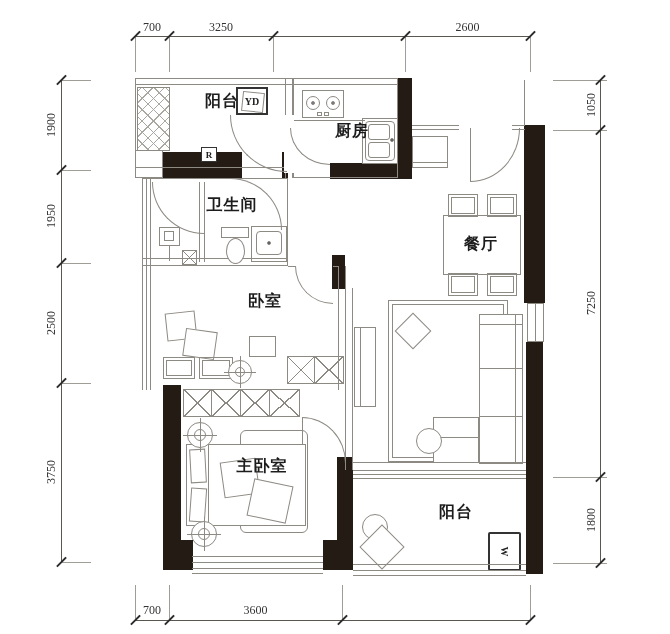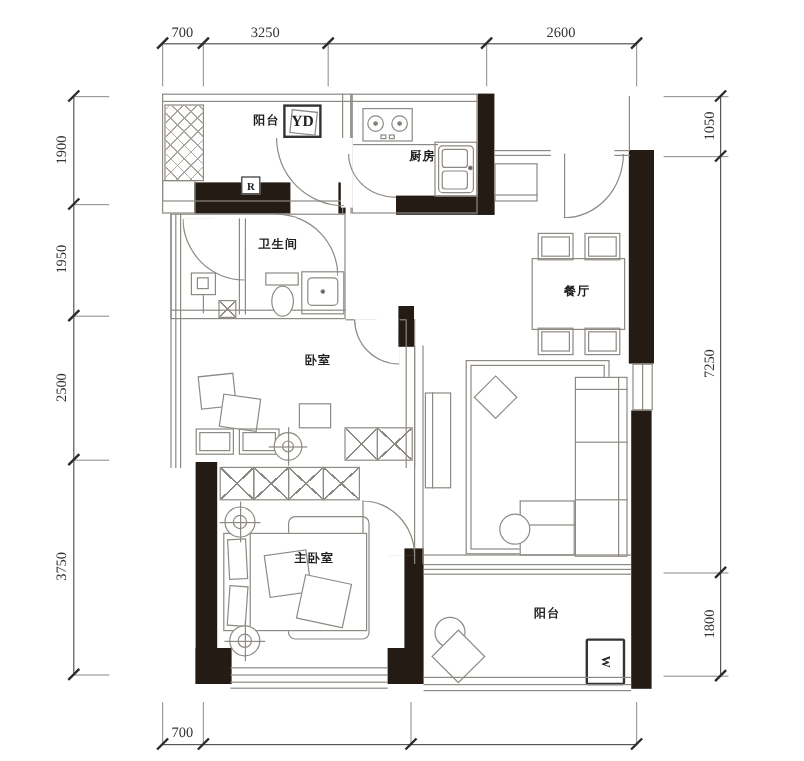--- a/index.html
+++ b/index.html
@@ -34,7 +34,7 @@
   .lamp::before{content:"";position:absolute;left:-5px;right:-5px;top:50%;height:1px;background:var(--line,#8d8983);}
   .lamp::after{content:"";position:absolute;top:-5px;bottom:-5px;left:50%;width:1px;background:var(--line,#8d8983);}
   .lamp .lamp-in{position:absolute;inset:6px;border:1px solid var(--line,#8d8983);border-radius:50%;}
-  .room-label{position:absolute;font-weight:bold;font-size:10px;color:var(--text,#1c1c1c);
+  .room-label{position:absolute;font-weight:bold;font-size:16px;color:var(--text,#1c1c1c);
               text-align:center;letter-spacing:1px;line-height:14px;}
   .mark-label{position:absolute;display:flex;align-items:center;justify-content:center;
               font-family:"Liberation Serif",serif;font-weight:bold;color:#222;}

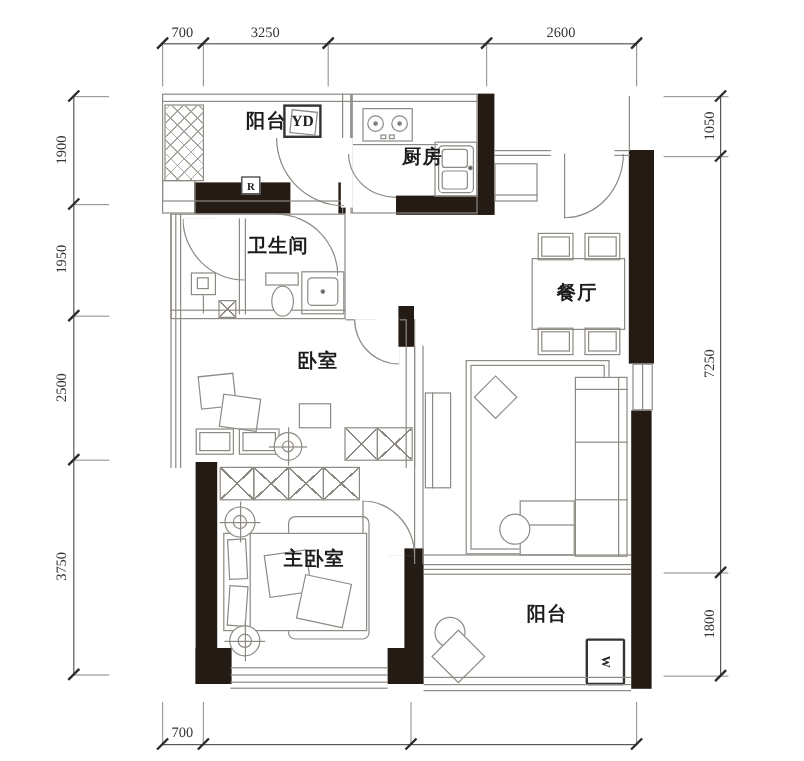--- a/index.html
+++ b/index.html
@@ -248,7 +248,7 @@
 
   <div class="ln" style="left:236px;top:87px;width:32px;height:28px;border-width:2px;border-color:#333;background:#fff;">
     <div class="ln" style="left:4px;top:3px;width:22px;height:20px;transform:rotate(6deg);"></div>
-    <span class="mark-label" style="inset:0;font-size:13px;">YD</span>
+    <span class="mark-label" style="inset:0;font-size:10px;">YD</span>
   </div>
   <div class="ln" style="left:201px;top:147px;width:16px;height:15px;border-color:#333;background:#fff;">
     <span class="mark-label" style="inset:0;font-size:9px;">R</span>

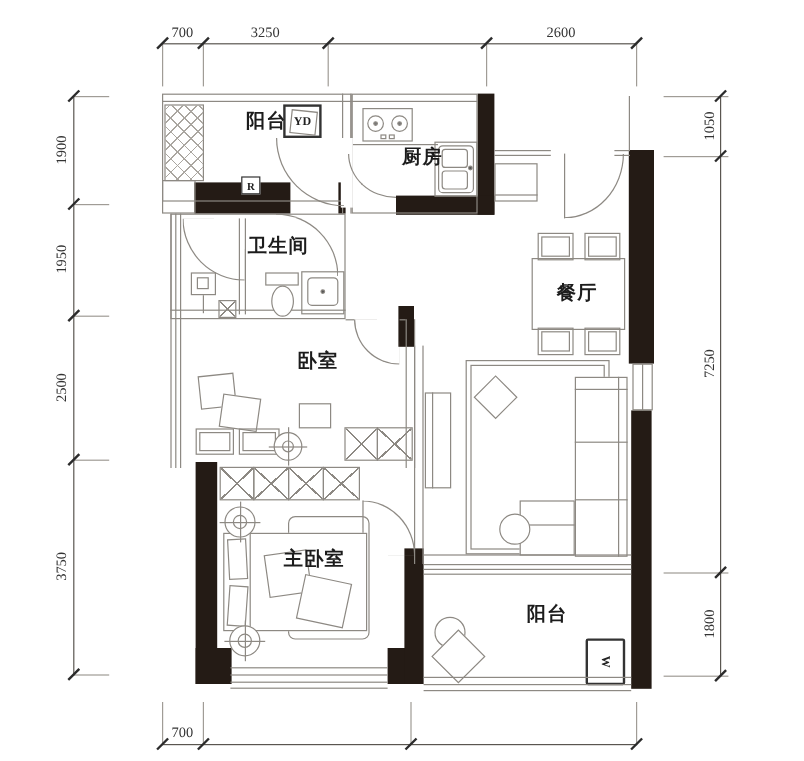--- a/index.html
+++ b/index.html
@@ -78,6 +78,7 @@
   <div class="tick" style="left:336px;top:619px;"></div>
   <div class="tick" style="left:524px;top:619px;"></div>
   <div class="dim-label" style="left:135px;top:603px;width:34px;">700</div>
+  <div class="dim-label" style="left:169px;top:603px;width:173px;">3600</div>
 
   <div class="dimline-v" style="left:61px;top:80px;height:483px;"></div>
   <div class="ext-h" style="left:61px;top:80px;width:30px;"></div>

